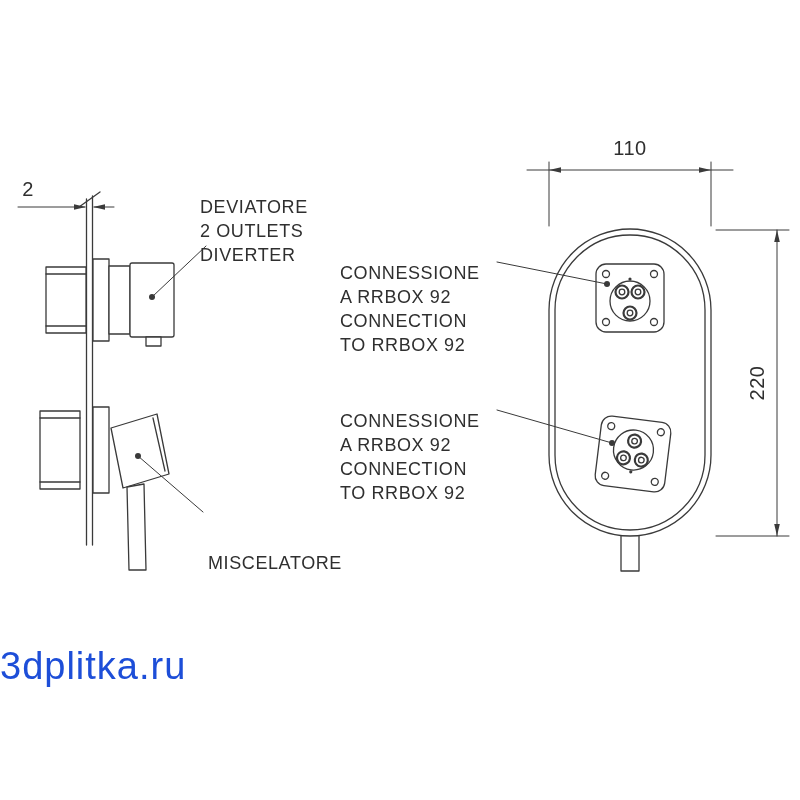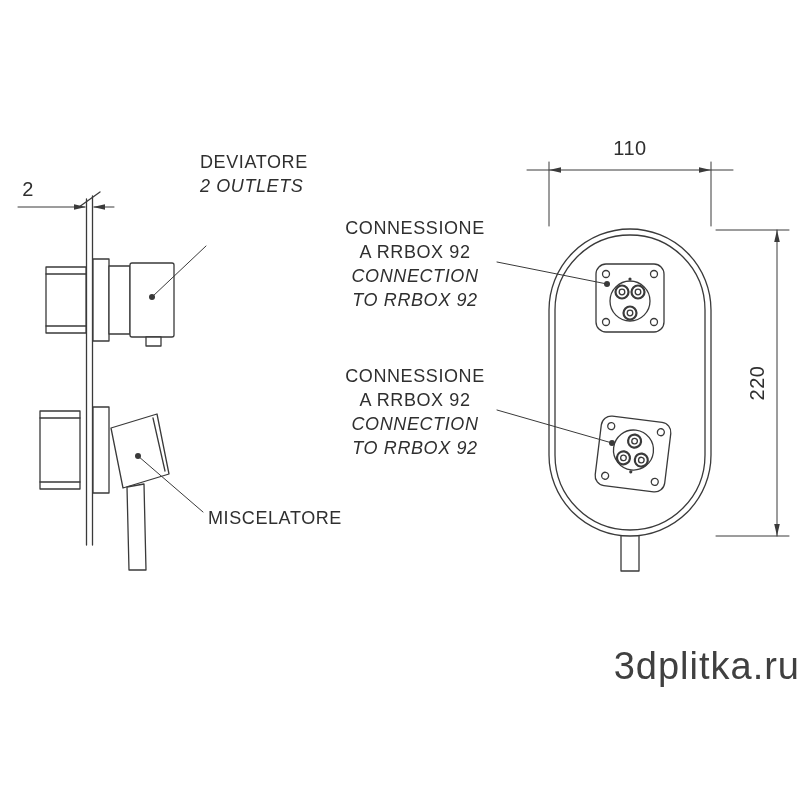--- a/index.html
+++ b/index.html
@@ -20,6 +20,7 @@
     letter-spacing: 0.6px;
     white-space: nowrap;
     color: #2f2f2f;
+    margin-top: 45px;
   }
   .label .it { font-style: italic; }
   .align-right { text-align: center; }

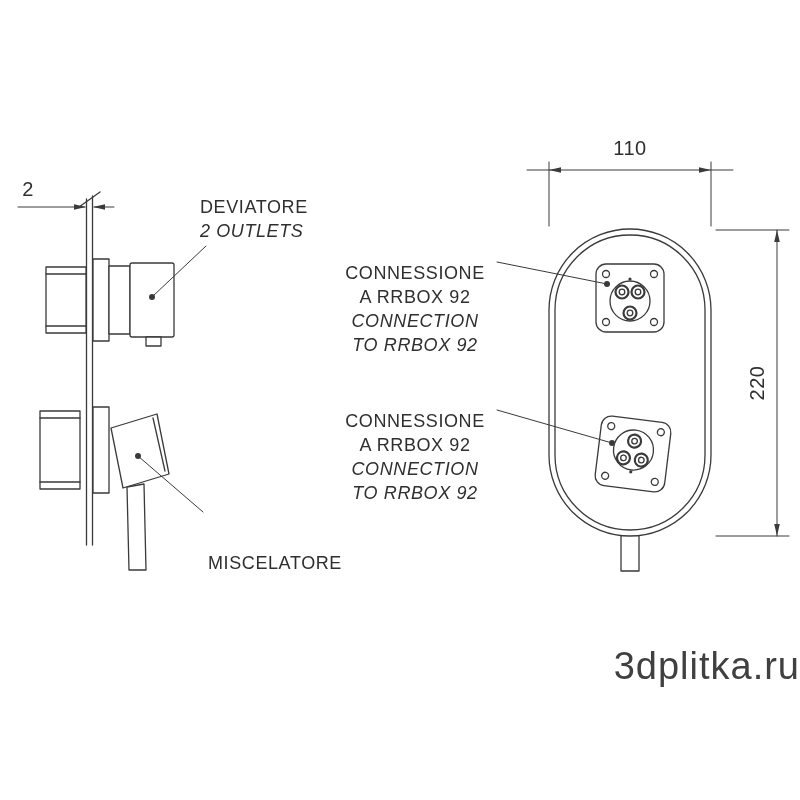--- a/index.html
+++ b/index.html
@@ -22,7 +22,7 @@
     color: #2f2f2f;
     margin-top: 45px;
   }
-  .label .it { font-style: italic; }
+  .label .it { }
   .align-right { text-align: center; }
   .dim {
     position: absolute;

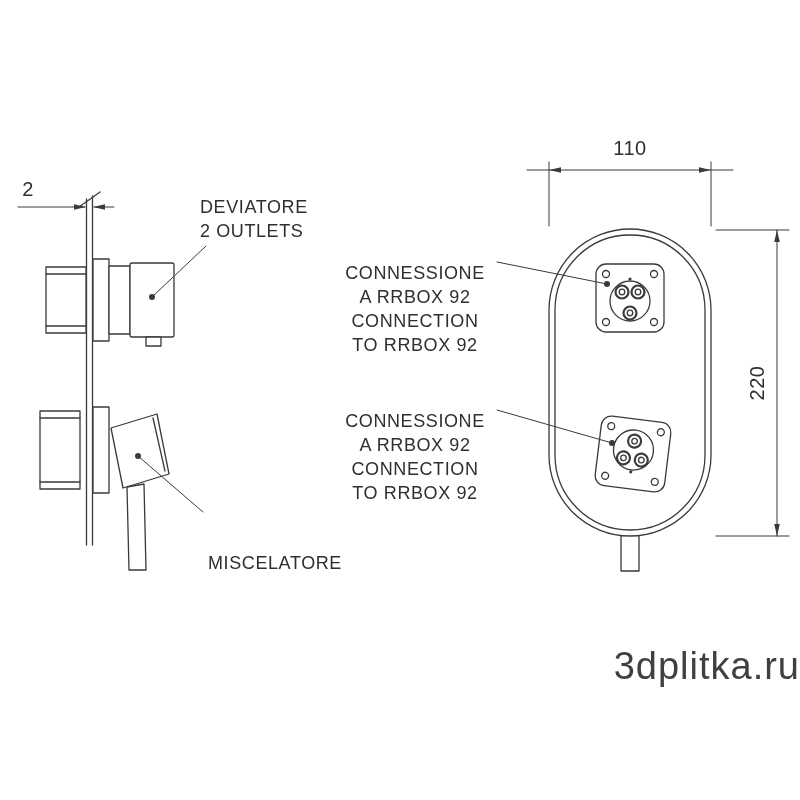--- a/index.html
+++ b/index.html
@@ -156,6 +156,7 @@
   <div class="label" style="left:200px; top:150px;">
     <div>DEVIATORE</div>
     <div class="it">2 OUTLETS</div>
+    <div class="it">DIVERTER</div>
   </div>
 
   <div class="label align-right" style="left:340px; top:216px; width:150px;">

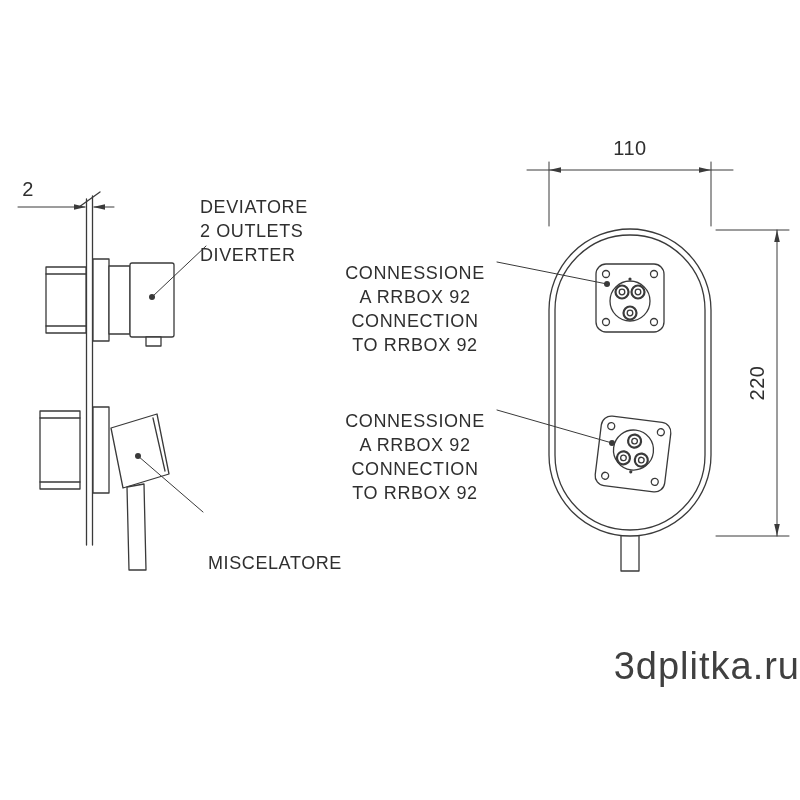--- a/index.html
+++ b/index.html
@@ -23,7 +23,7 @@
     margin-top: 45px;
   }
   .label .it { }
-  .align-right { text-align: center; }
+  .align-right { text-align: left; }
   .dim {
     position: absolute;
     font-size: 20px;

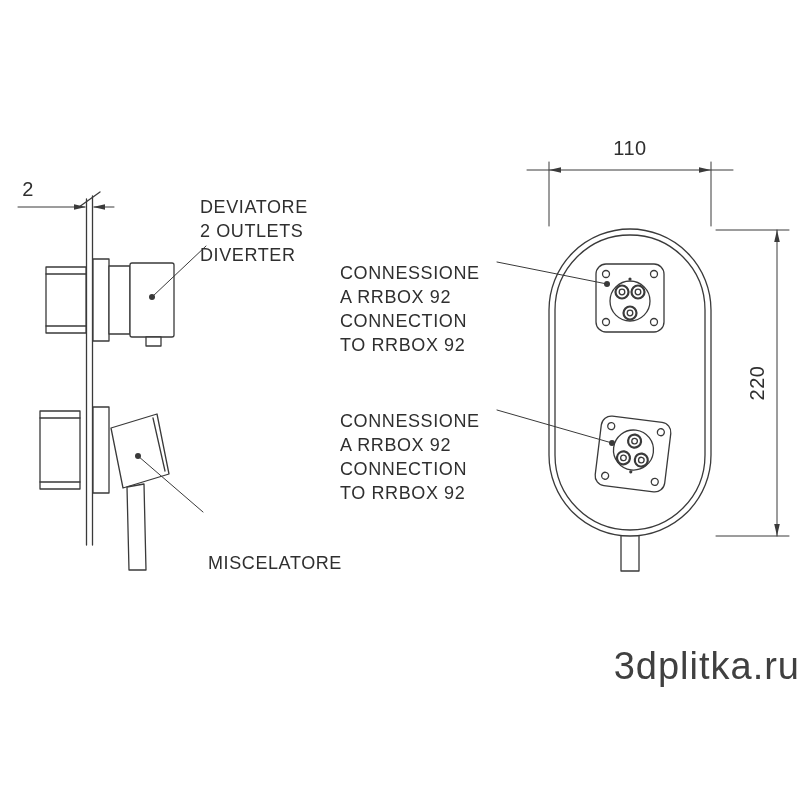--- a/index.html
+++ b/index.html
@@ -36,10 +36,10 @@
     position: absolute;
     left: 0; right: 0;
     top: 645px;
-    text-align: right;
+    text-align: left;
     font-size: 38px;
     letter-spacing: 1px;
-    color: #404040;
+    color: #1d4ed8;
   }
 </style>
 </head>

